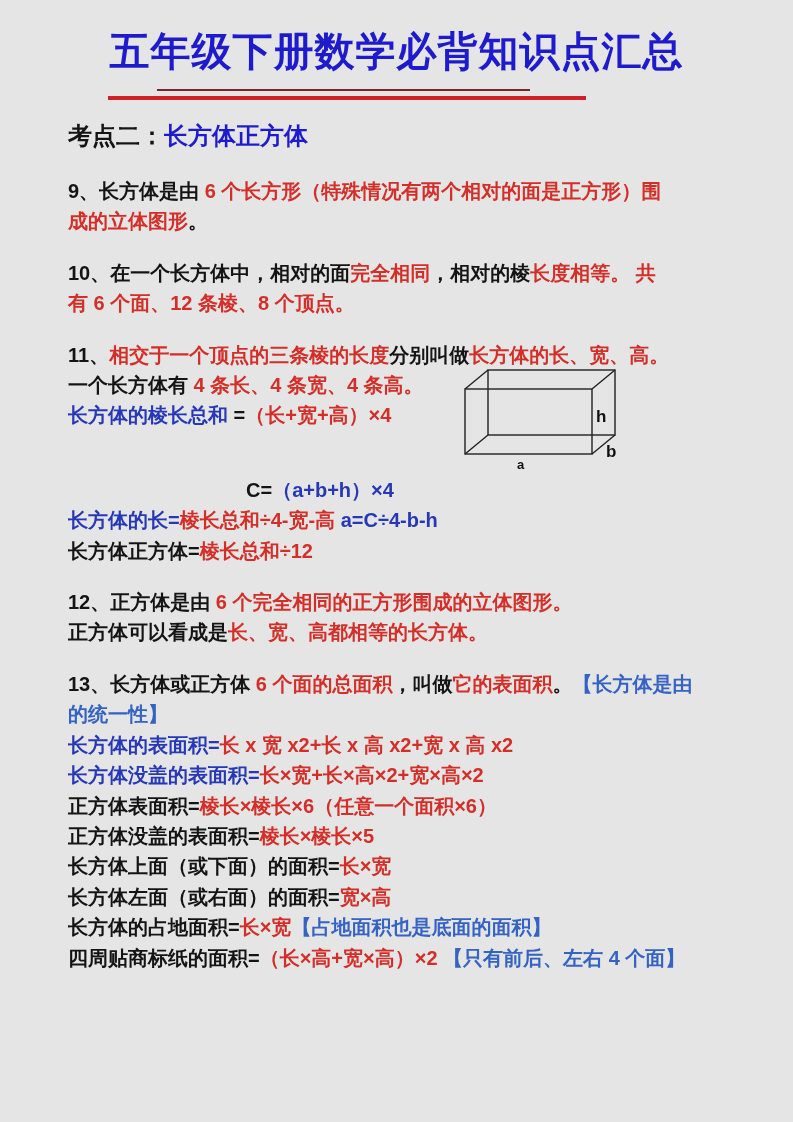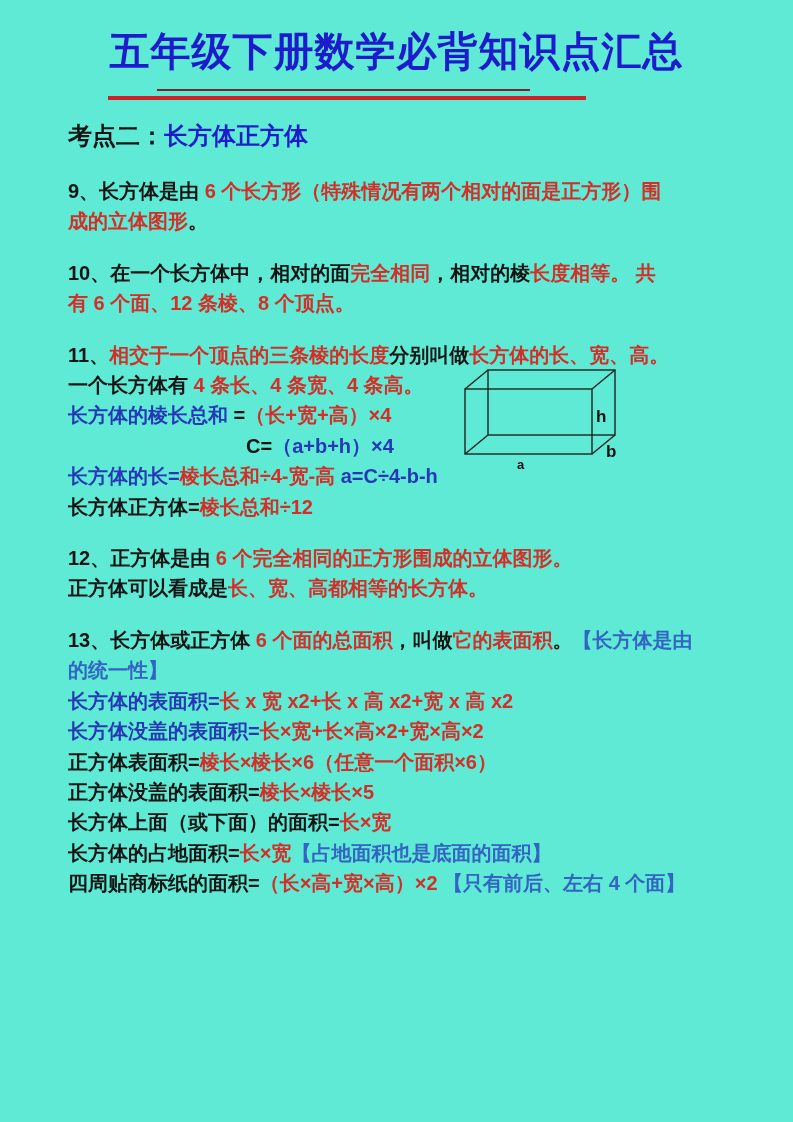--- a/index.html
+++ b/index.html
@@ -6,7 +6,7 @@
   .page{
     position:relative;
     width:793px;height:1122px;
-    background:#5eead4;
+    background:#e5e5e5;
     font-family:"Liberation Sans", sans-serif;
     font-weight:bold;
     overflow:hidden;

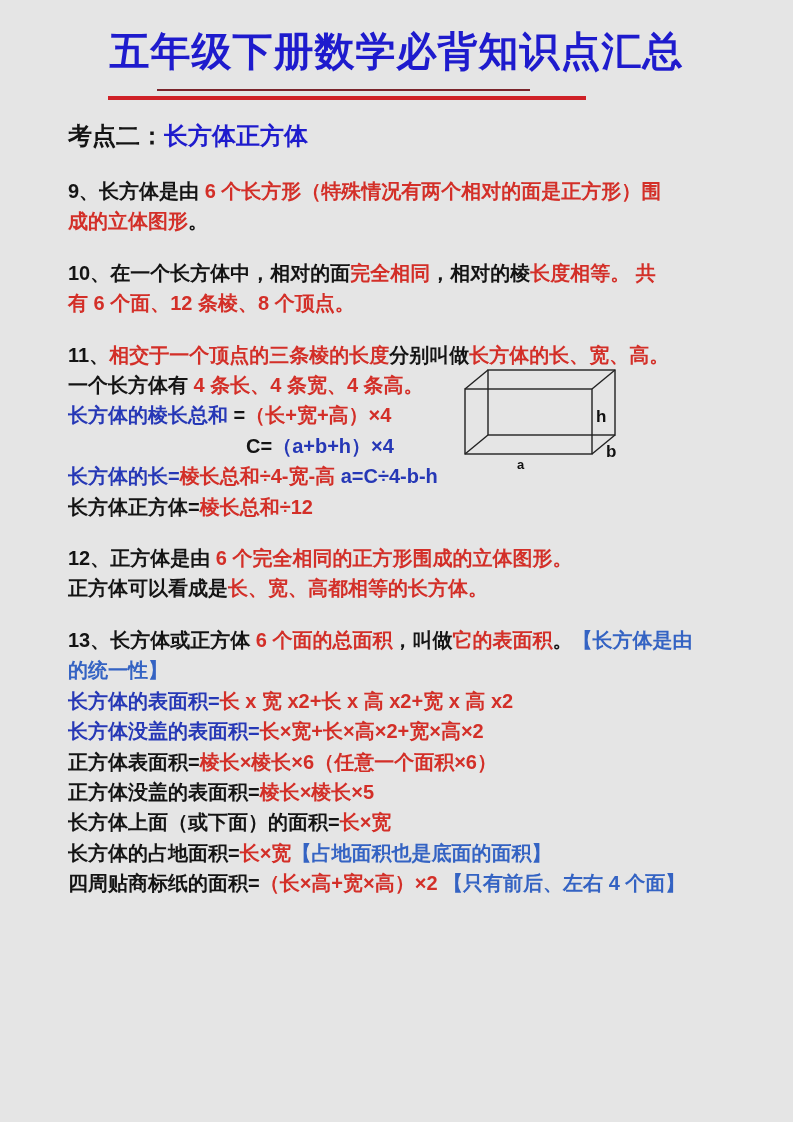--- a/index.html
+++ b/index.html
@@ -82,7 +82,7 @@
           <div class="line"><span class="c-k">11、</span><span class="c-r">相交于一个顶点的三条棱的长度</span><span class="c-k">分别叫做</span><span class="c-r">长方体的长、宽、高。</span></div>
           <div class="line"><span class="c-k">一个长方体有 </span><span class="c-r">4 条长、4 条宽、4 条高。</span></div>
           <div class="line"><span class="c-b">长方体的棱长总和</span><span class="c-k"> =</span><span class="c-r">（长+宽+高）×4</span></div>
-          <div class="line" style="padding-left: 178px;"><span class="c-k">C=</span><span class="c-b">（a+b+h）×4</span></div>
+          <div class="line" style="padding-left: 178px; margin-top: 44px;"><span class="c-k">C=</span><span class="c-b">（a+b+h）×4</span></div>
           <div class="line"><span class="c-b">长方体的长=</span><span class="c-r">棱长总和÷4-宽-高</span><span class="c-b"> a=C÷4-b-h</span></div>
           <div class="line"><span class="c-k">长方体正方体=</span><span class="c-r">棱长总和÷12</span></div>
         </div>

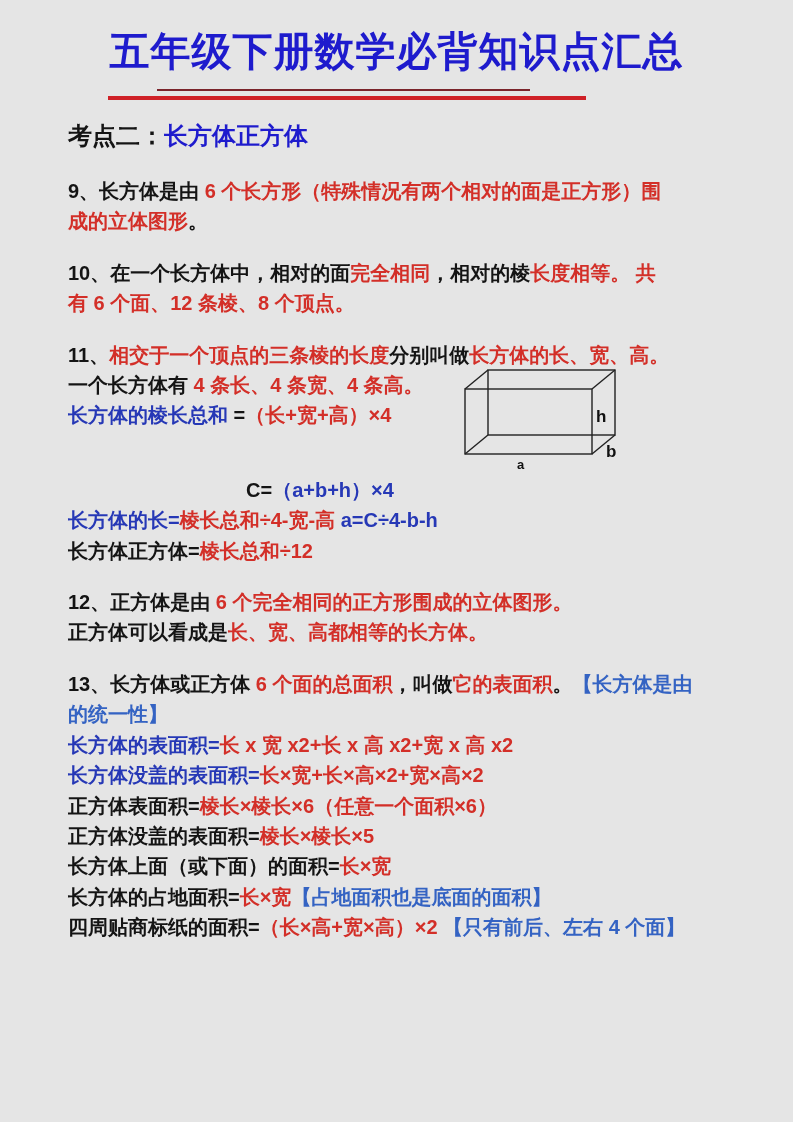--- a/index.html
+++ b/index.html
@@ -98,6 +98,7 @@
           <div class="line"><span class="c-k">正方体表面积=</span><span class="c-r">棱长×棱长×6（任意一个面积×6）</span></div>
           <div class="line"><span class="c-k">正方体没盖的表面积=</span><span class="c-r">棱长×棱长×5</span></div>
           <div class="line"><span class="c-k">长方体上面（或下面）的面积=</span><span class="c-r">长×宽</span></div>
+          <div class="line"><span class="c-k">长方体左面（或右面）的面积=</span><span class="c-r">宽×高</span></div>
           <div class="line"><span class="c-k">长方体的占地面积=</span><span class="c-r">长×宽</span><span class="c-n">【占地面积也是底面的面积】</span></div>
           <div class="line"><span class="c-k">四周贴商标纸的面积=</span><span class="c-r">（长×高+宽×高）×2 </span><span class="c-n">【只有前后、左右 4 个面】</span></div>
         </div>

